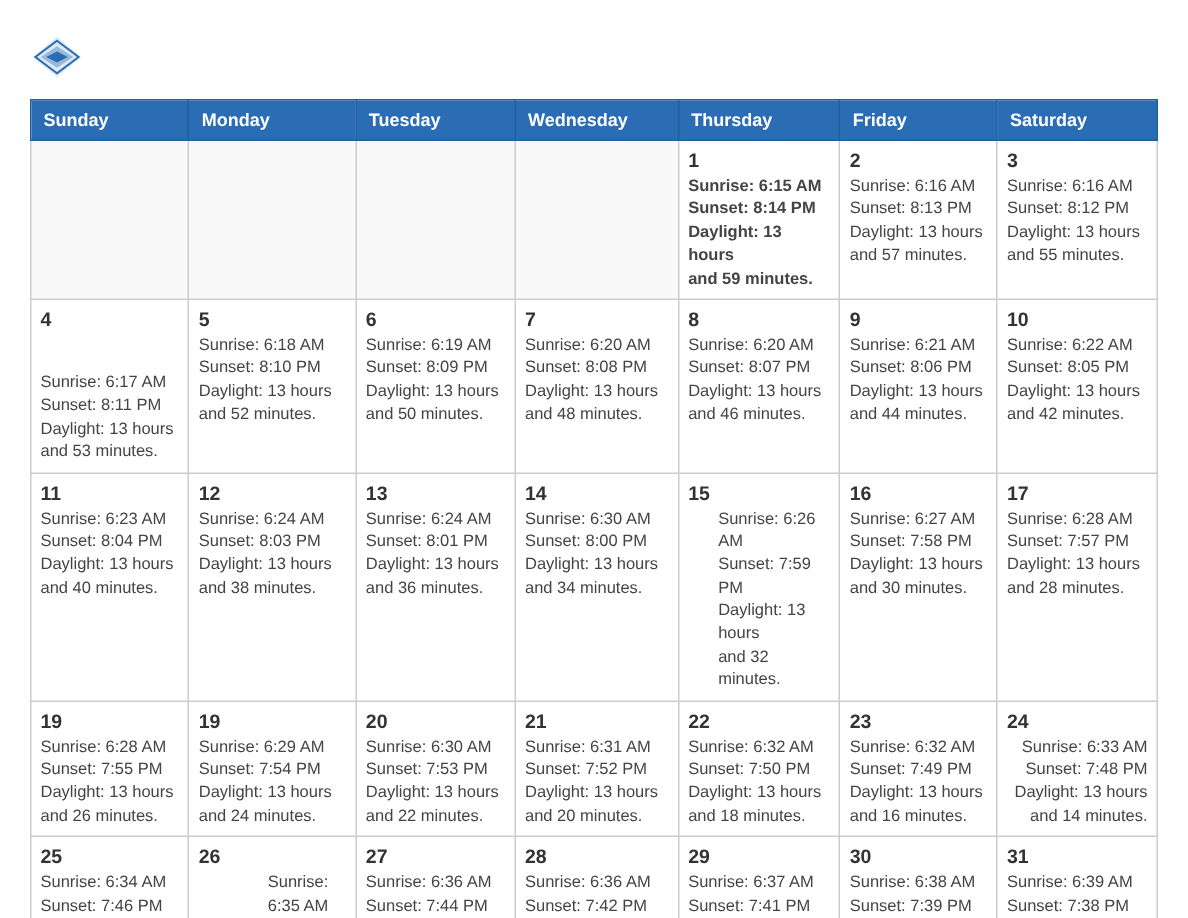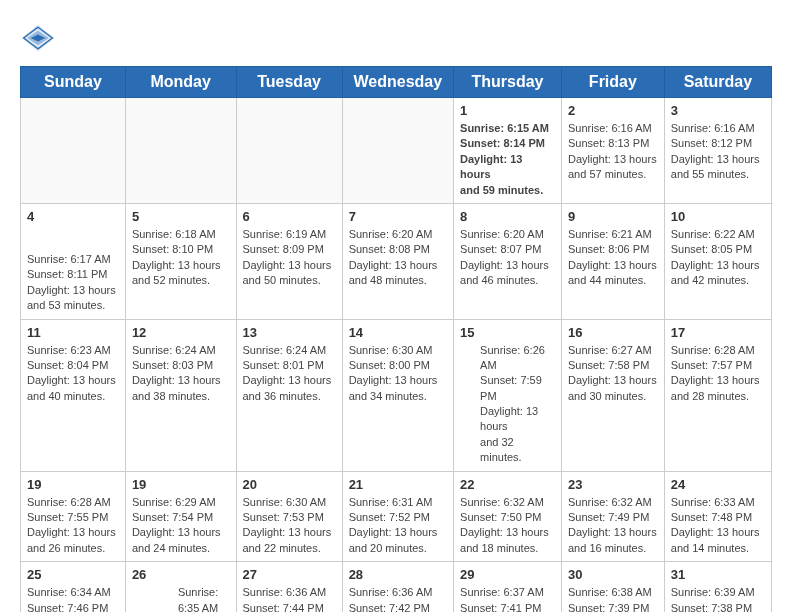--- a/index.html
+++ b/index.html
@@ -52,9 +52,9 @@
     .calendar th {
       background-color: #2a6db5;
       color: white;
-      text-align: center;
+      text-align: left;
       padding: 6px 8px;
-      font-size: 16px;
+      font-size: 12px;
       font-weight: bold;
       border: 1px solid #2060a0;
     }

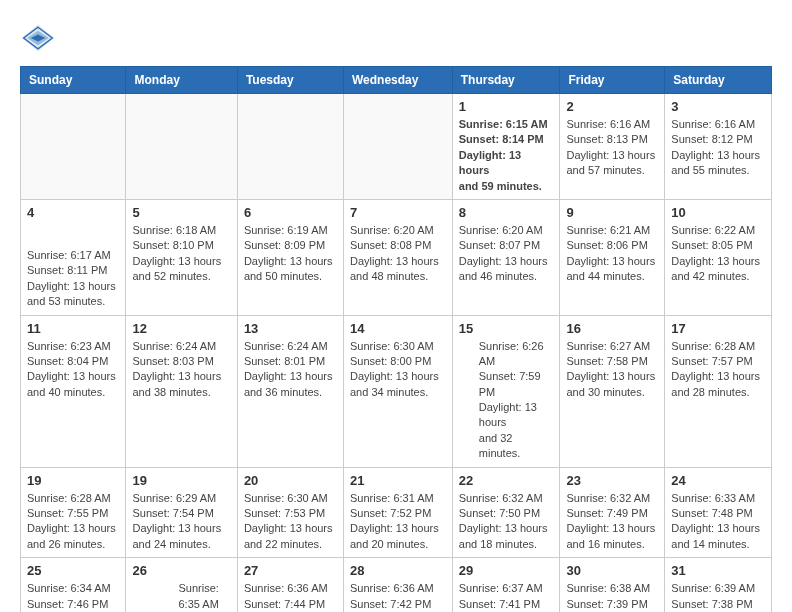--- a/index.html
+++ b/index.html
@@ -296,7 +296,7 @@
         </td>
         <td>
           <span class="day-number">24</span>
-          <div class="day-info" style="white-space: pre-line;">Sunrise: 6:33 AM
+          <div class="day-info" style="white-space: pre-line; text-align: right;">Sunrise: 6:33 AM
 Sunset: 7:48 PM
 Daylight: 13 hours
 and 14 minutes.</div>

